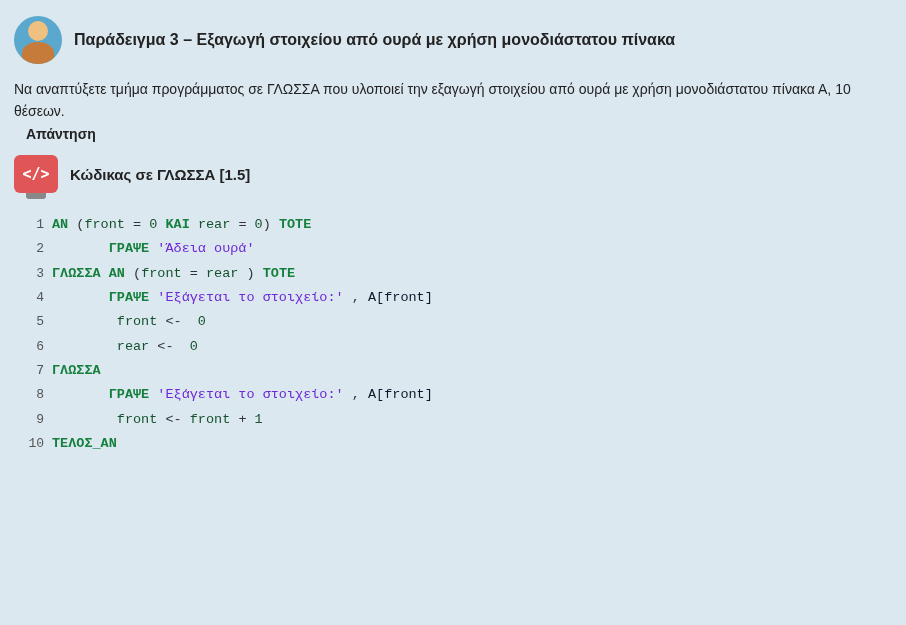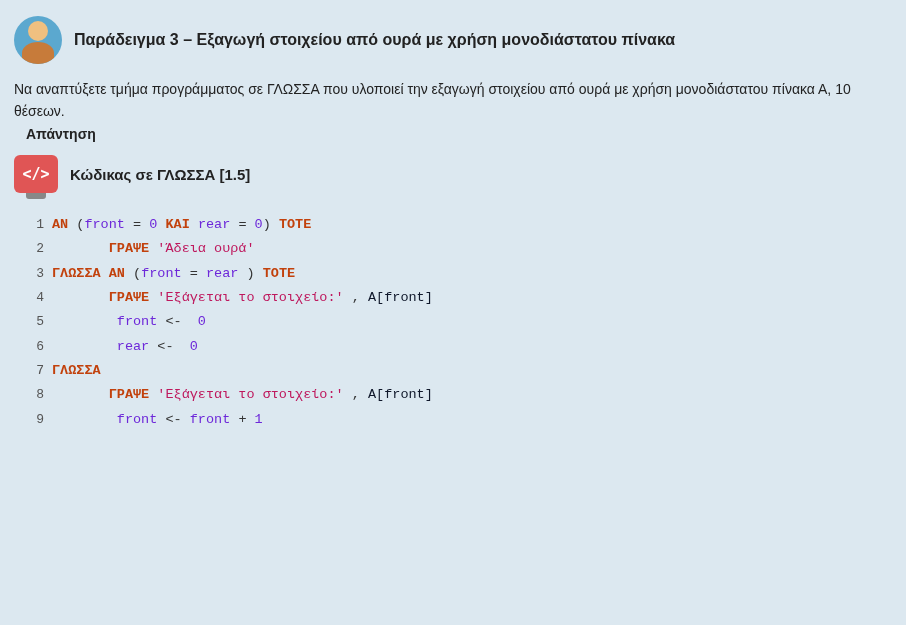--- a/index.html
+++ b/index.html
@@ -129,7 +129,7 @@
       flex: 1;
     }
     
-    .kw-blue { color: #c2410c; font-weight: bold; }
+    .kw-blue { color: #15803d; font-weight: bold; }
     .kw-pink { color: #c2410c; font-weight: bold; text-align: center; }
     .str-green { color: #be185d; font-family: 'Courier New', monospace; }
     .var-dark { color: #6d28d9; }

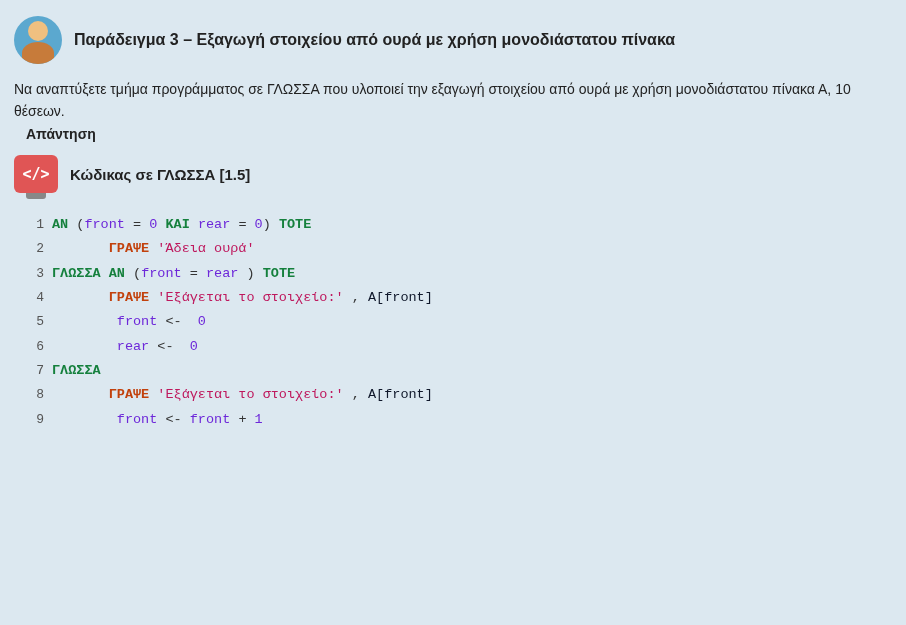--- a/index.html
+++ b/index.html
@@ -132,7 +132,7 @@
     .kw-blue { color: #15803d; font-weight: bold; }
     .kw-pink { color: #c2410c; font-weight: bold; text-align: center; }
     .str-green { color: #be185d; font-family: 'Courier New', monospace; }
-    .var-dark { color: #6d28d9; }
+    .var-dark { color: #14532d; }
     .op { color: #333; }
     .arr-blue { color: #0f172a; }
   </style>

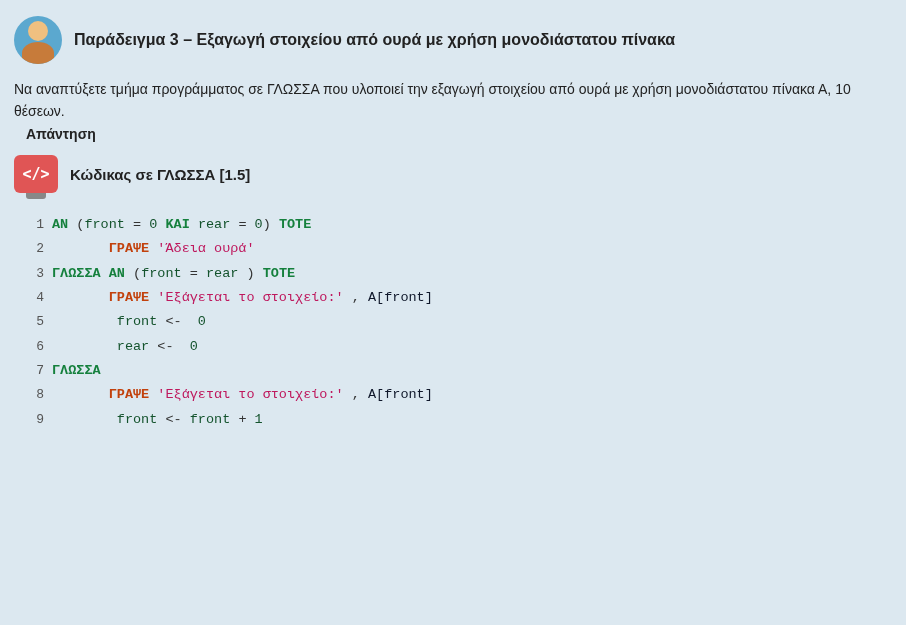--- a/index.html
+++ b/index.html
@@ -130,7 +130,7 @@
     }
     
     .kw-blue { color: #15803d; font-weight: bold; }
-    .kw-pink { color: #c2410c; font-weight: bold; text-align: center; }
+    .kw-pink { color: #15803d; font-weight: bold; text-align: center; }
     .str-green { color: #be185d; font-family: 'Courier New', monospace; }
     .var-dark { color: #14532d; }
     .op { color: #333; }

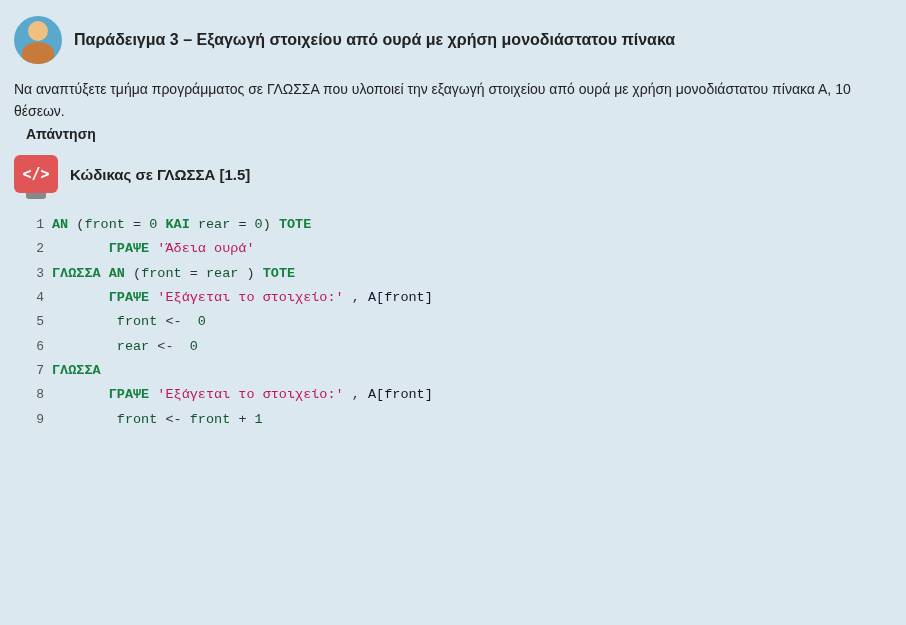--- a/index.html
+++ b/index.html
@@ -131,7 +131,7 @@
     
     .kw-blue { color: #15803d; font-weight: bold; }
     .kw-pink { color: #15803d; font-weight: bold; text-align: center; }
-    .str-green { color: #be185d; font-family: 'Courier New', monospace; }
+    .str-green { color: #6d28d9; font-family: 'Courier New', monospace; }
     .var-dark { color: #14532d; }
     .op { color: #333; }
     .arr-blue { color: #0f172a; }

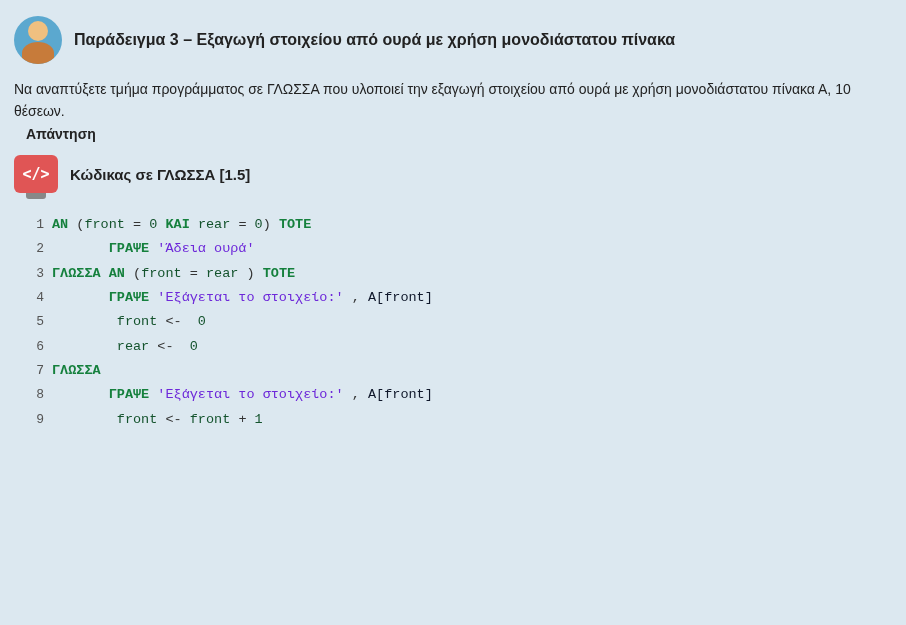--- a/index.html
+++ b/index.html
@@ -254,6 +254,12 @@
       </span>
     </div>
 
+    <div class="code-line">
+      <span class="line-num">10</span>
+      <span class="code-content">
+        <span class="kw-blue">ΤΕΛΟΣ_ΑΝ</span>
+      </span>
+    </div>
 
   </div>
 </div>

